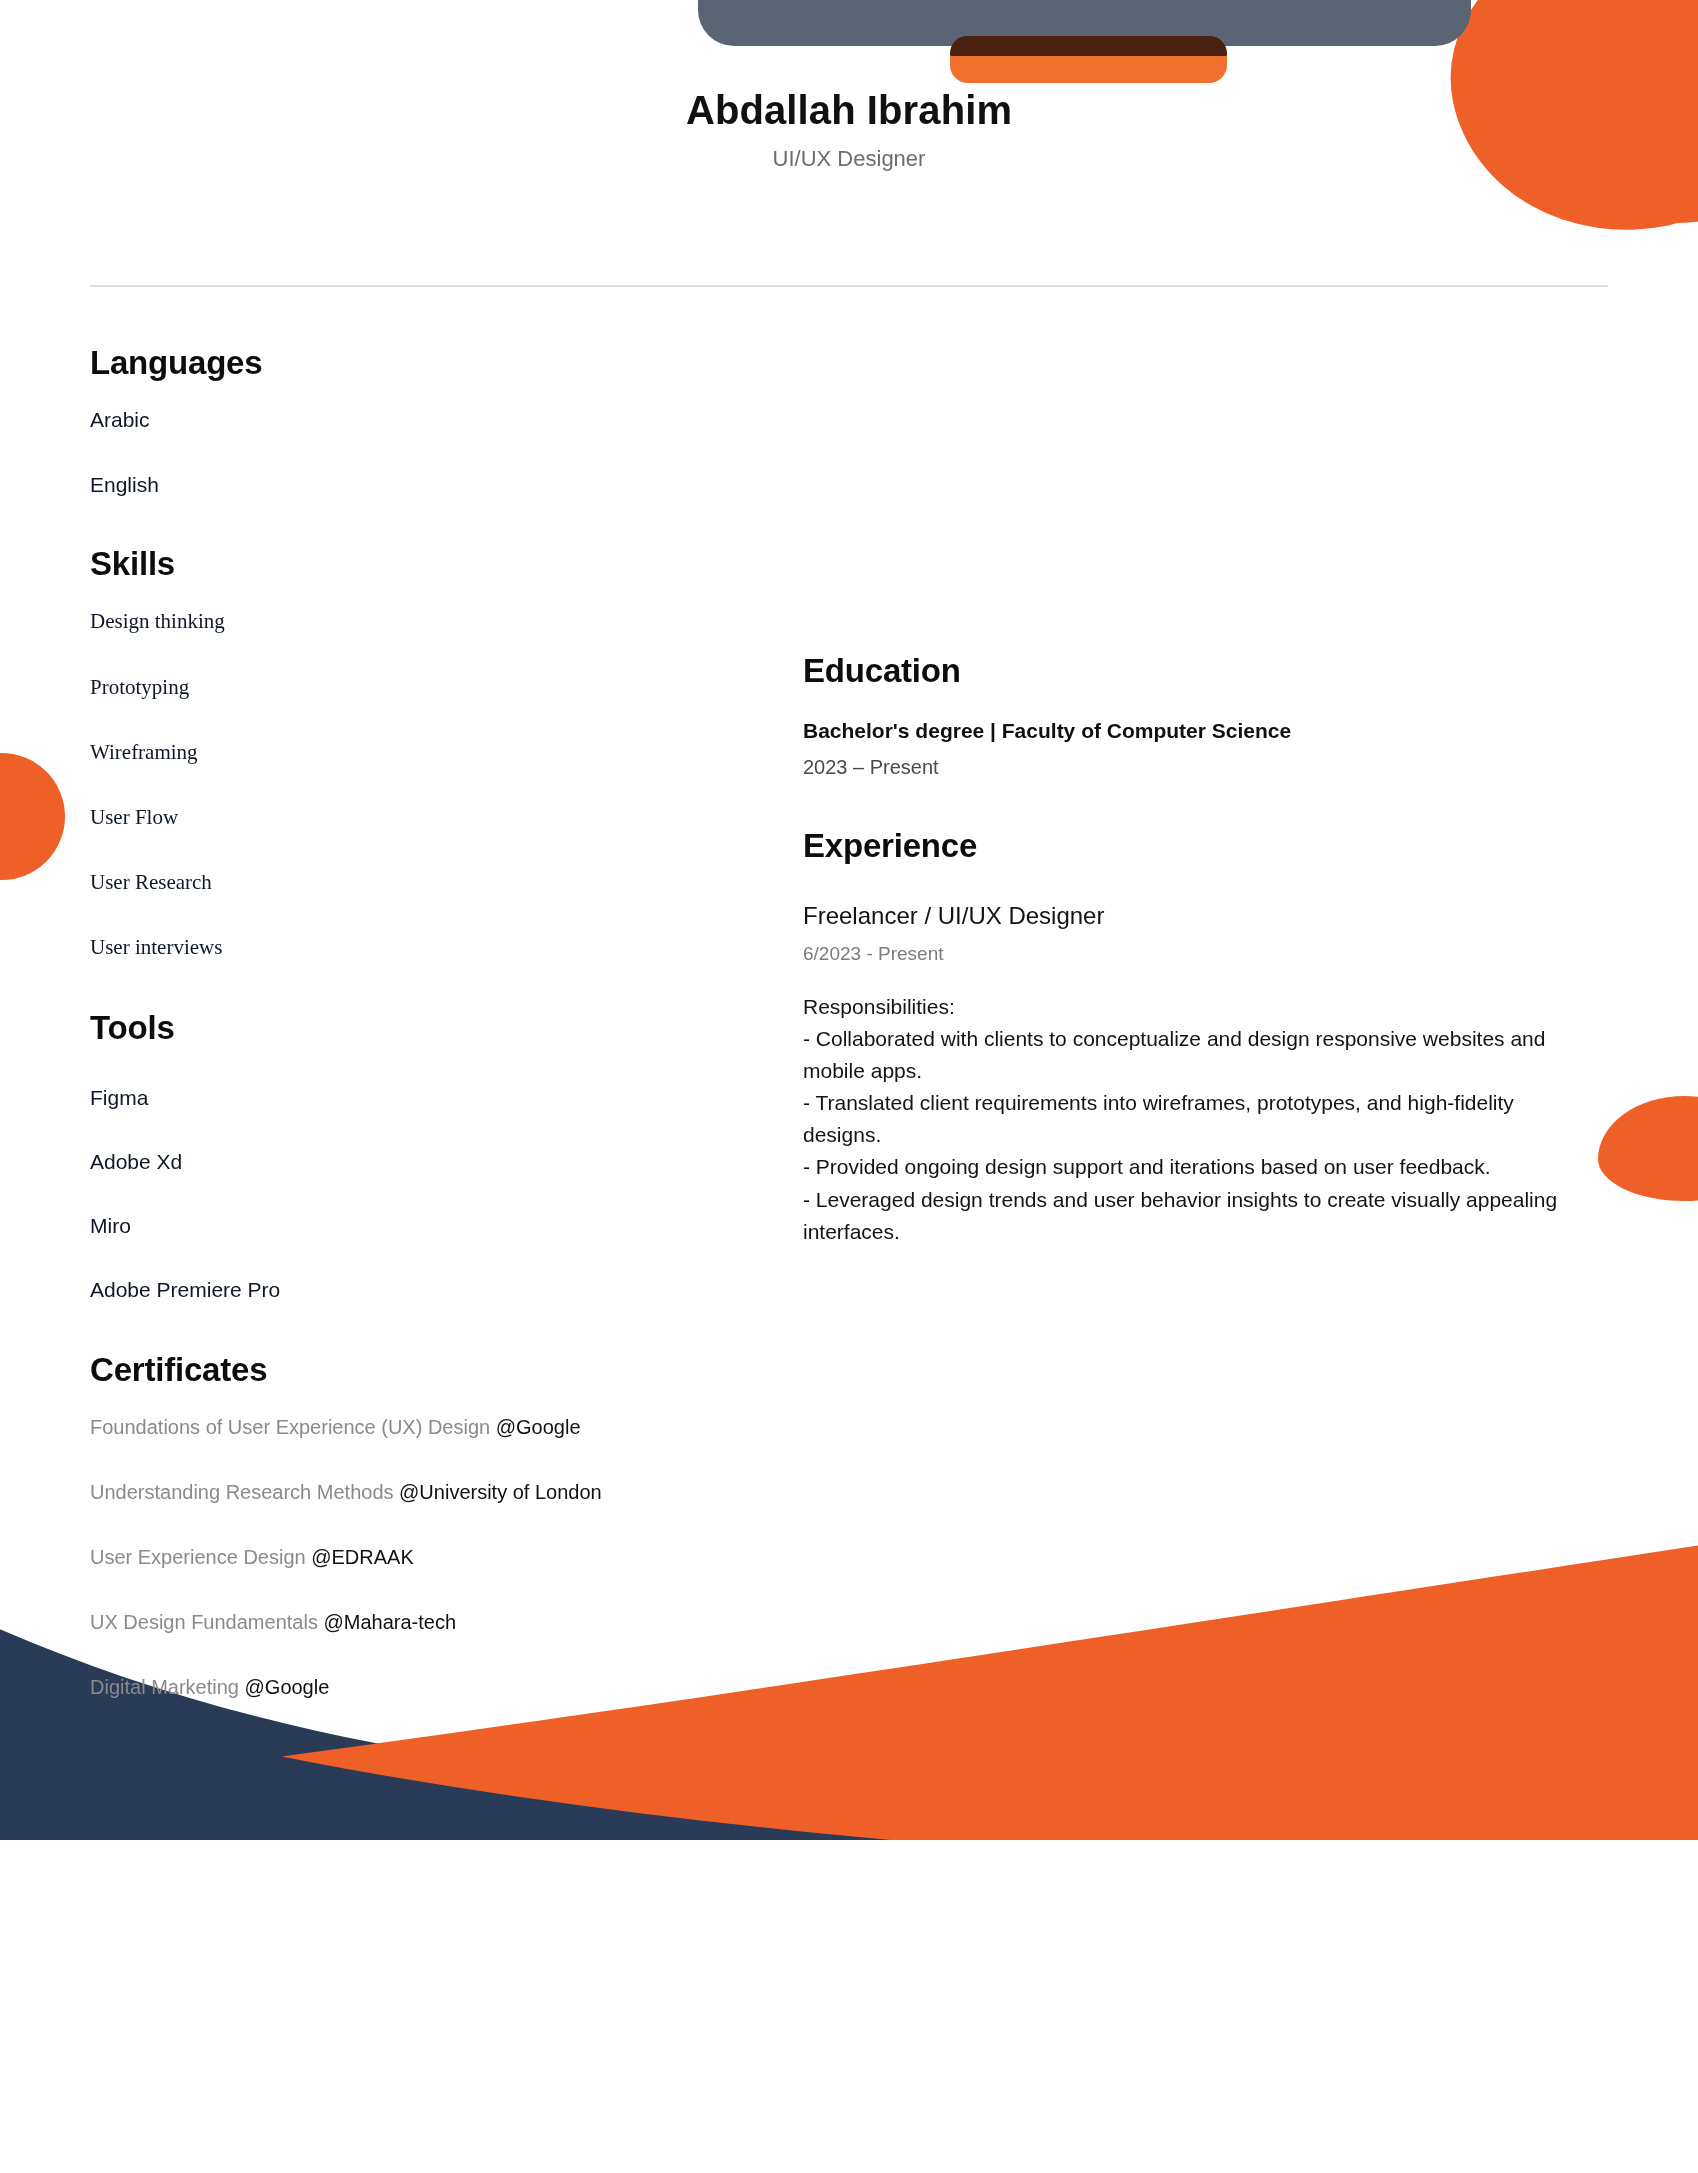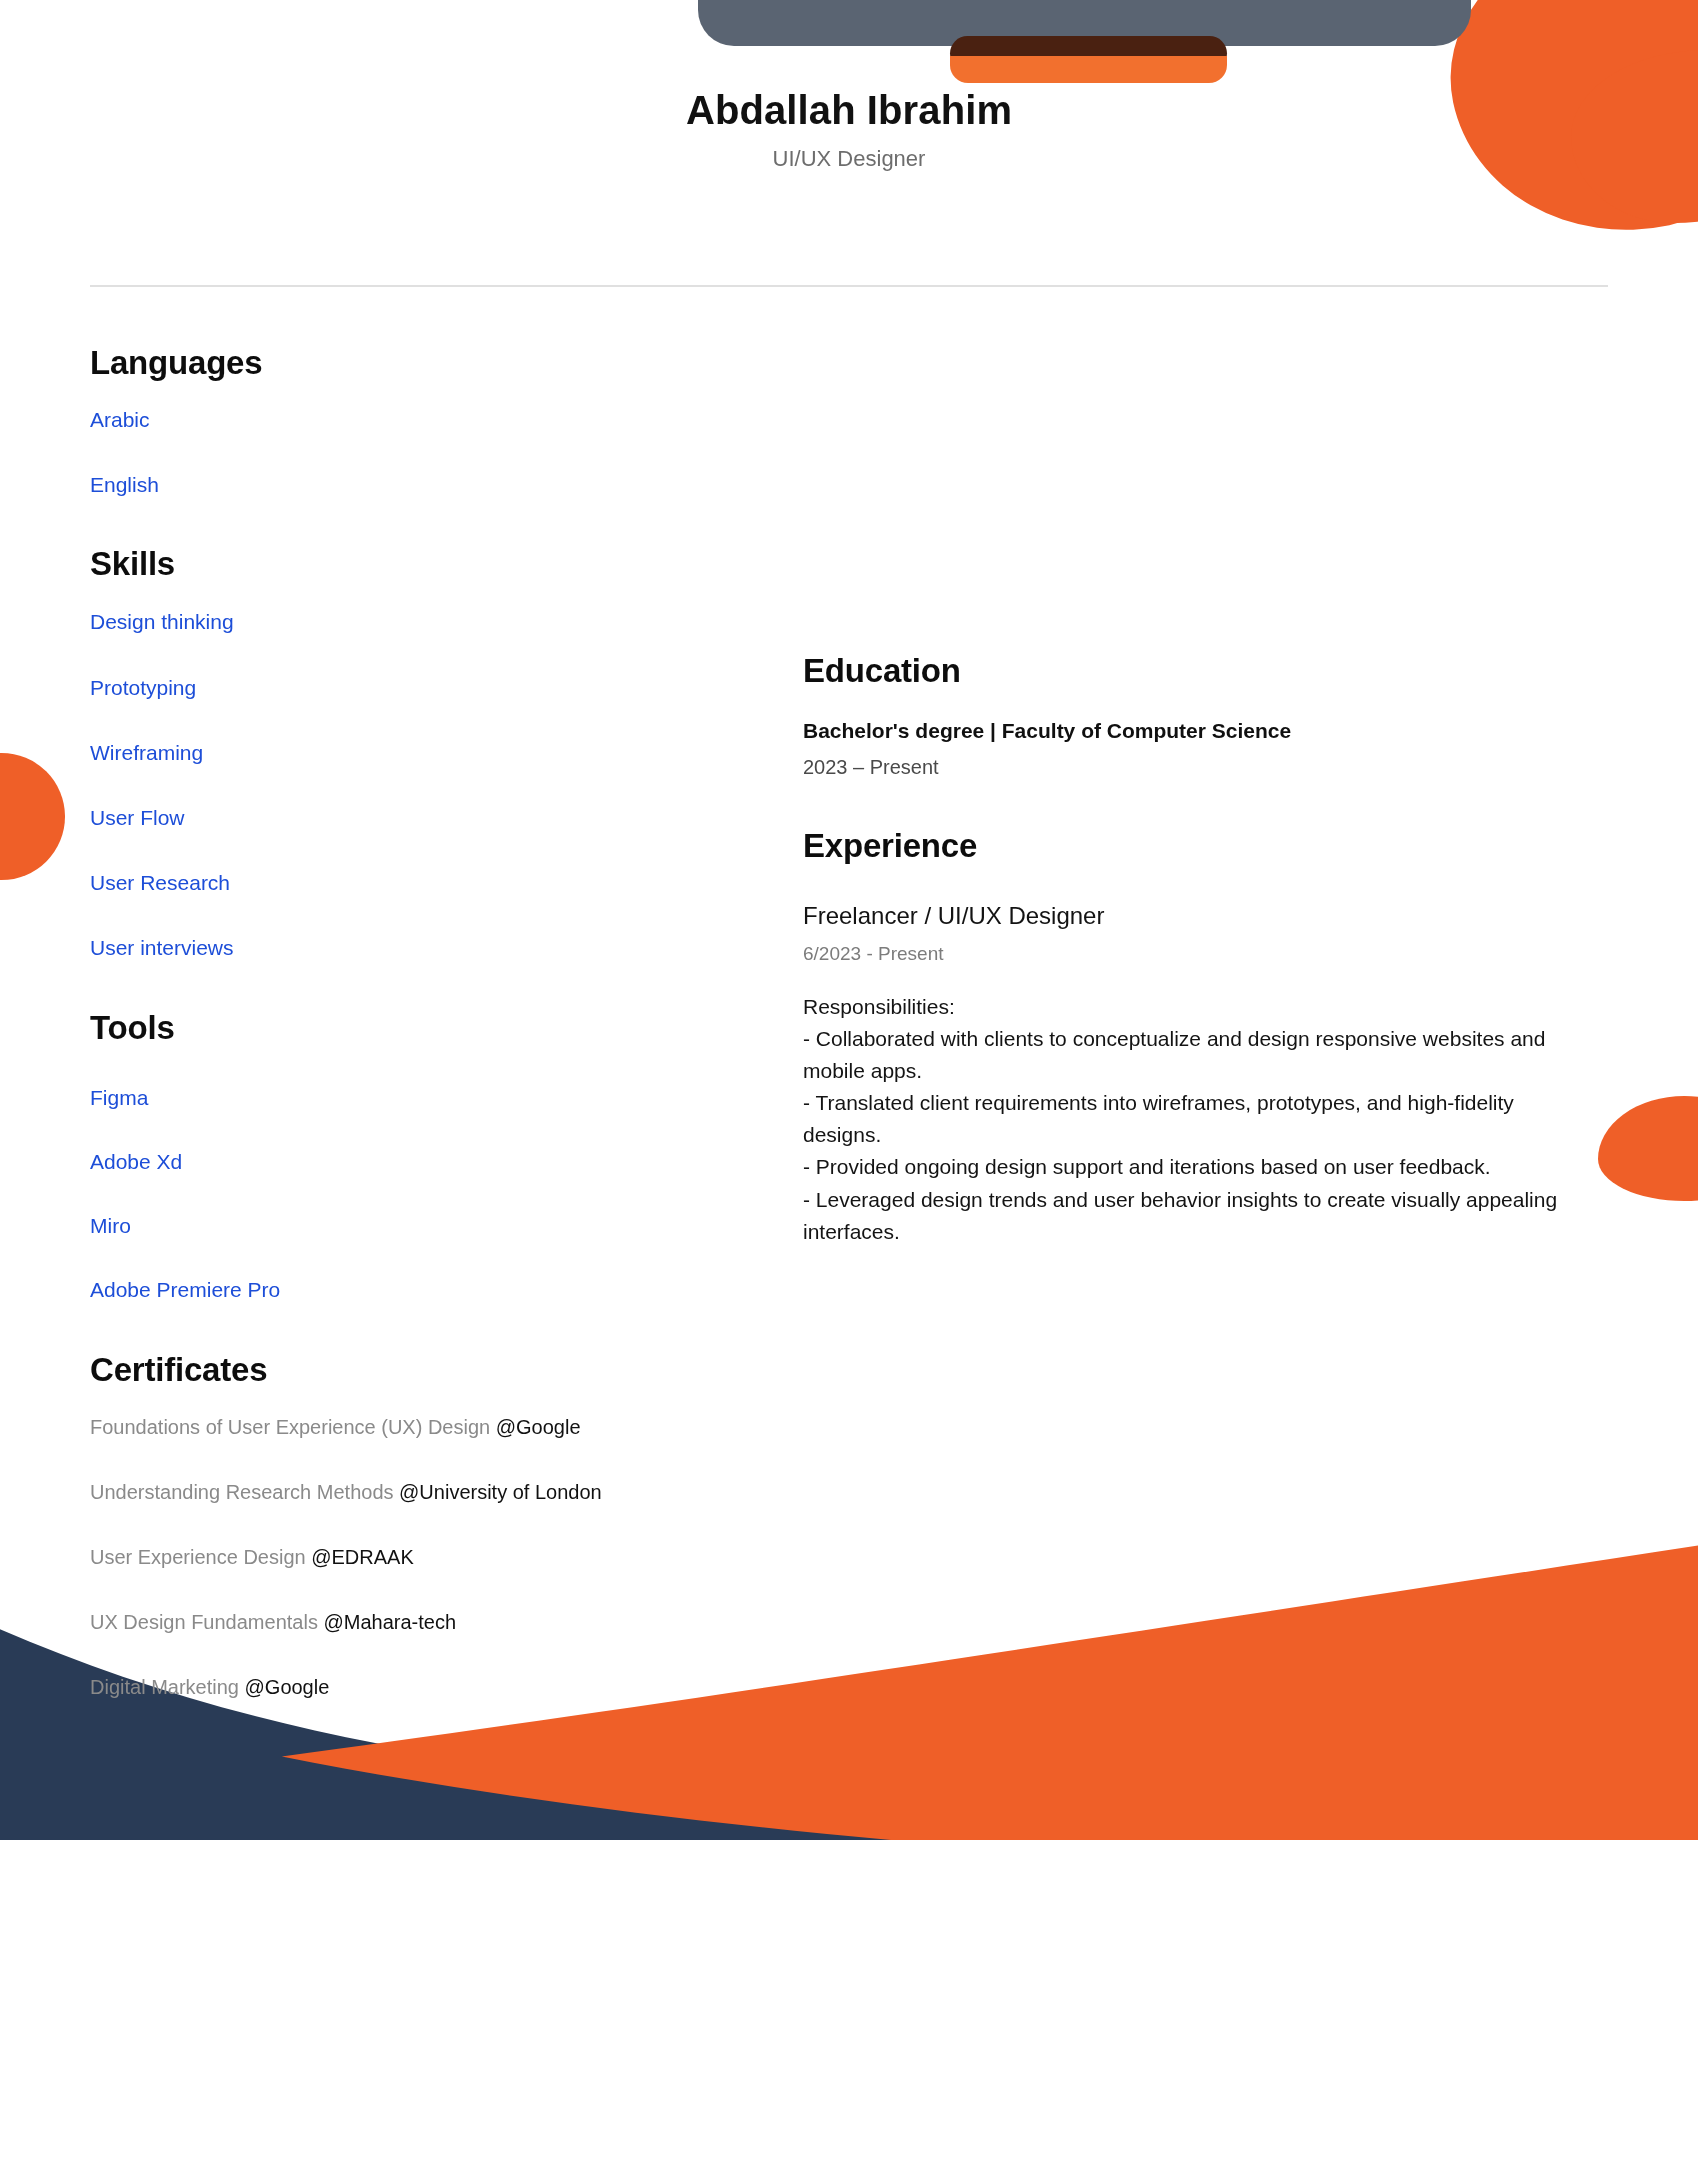--- a/index.html
+++ b/index.html
@@ -184,7 +184,7 @@
   .list { margin: 0; padding: 0; list-style: none; }
   .list li {
     font-size: 21px;
-    color: #1d4ed8;
+    color: #0f172a;
     line-height: 1.2;
   }
 

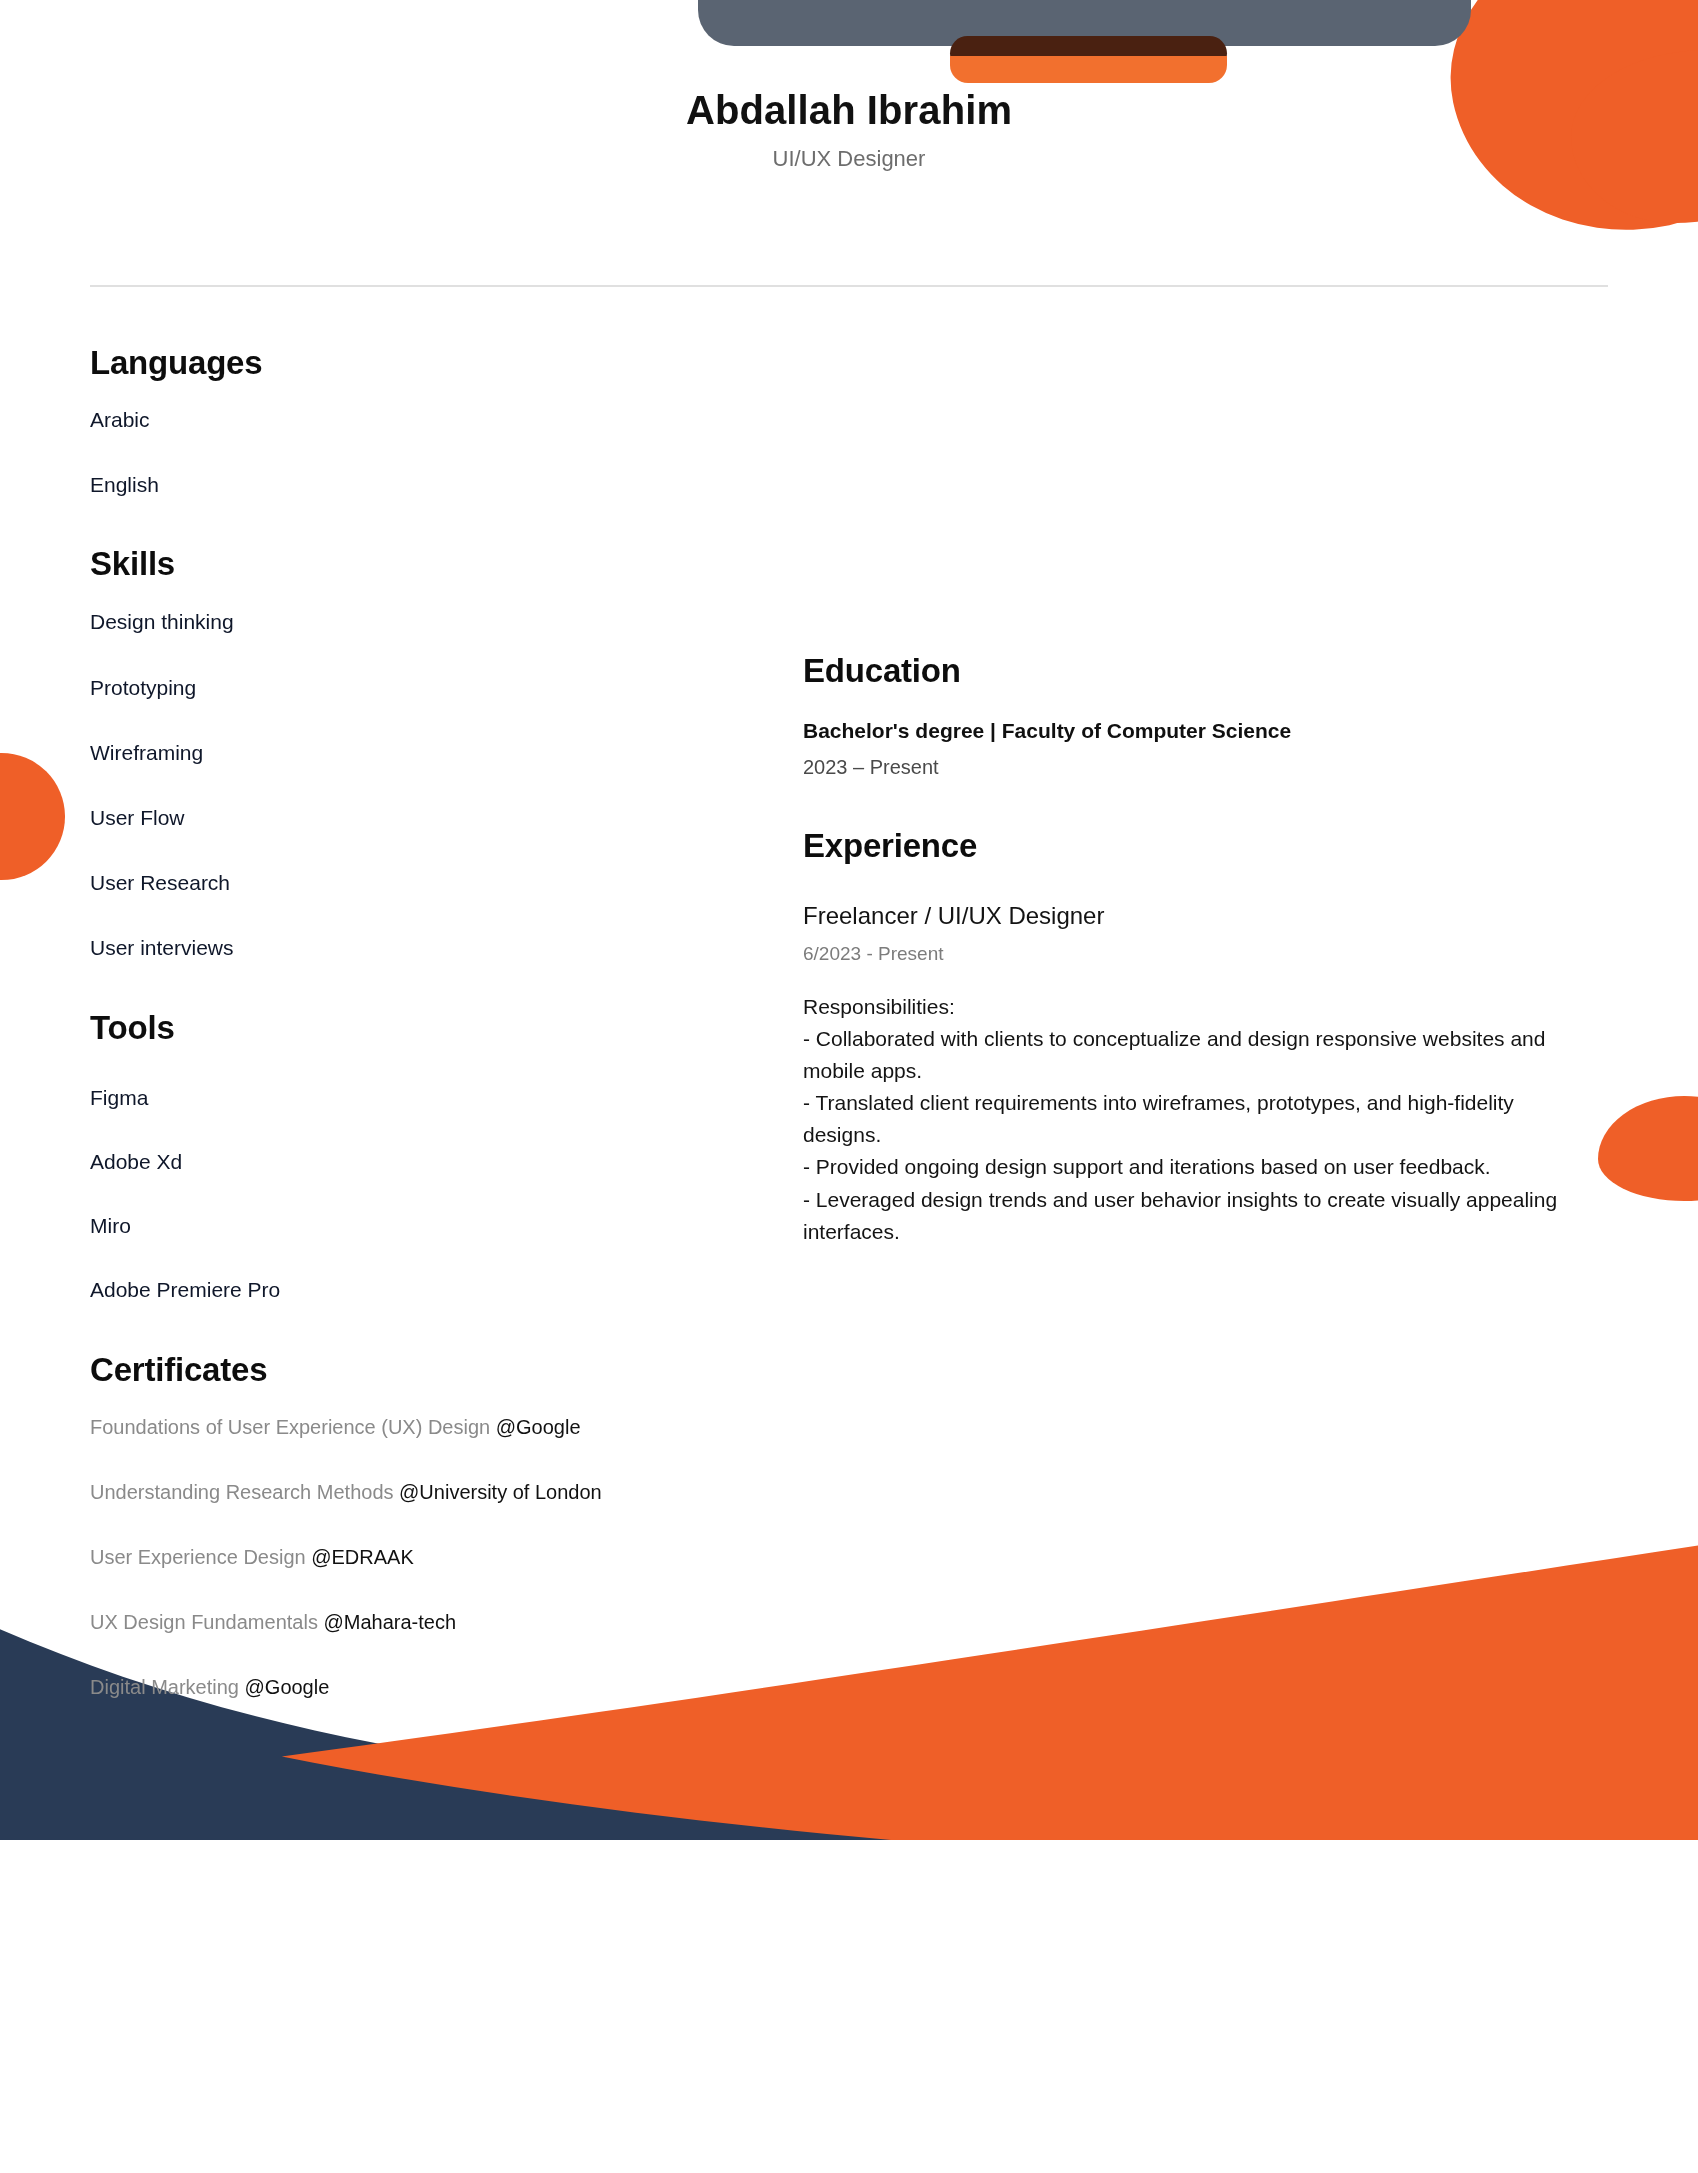--- a/index.html
+++ b/index.html
@@ -196,7 +196,7 @@
   
   .sec-skills { margin-top: 56px; }
   .sec-skills .list { margin-top: 27px; }
-  .sec-skills .list li { margin-bottom: 40px; }
+  .sec-skills .list li { margin-bottom: 40px; font-family: Liberation Serif, serif; }
   .sec-skills .list li:last-child { margin-bottom: 0; }
 
   

